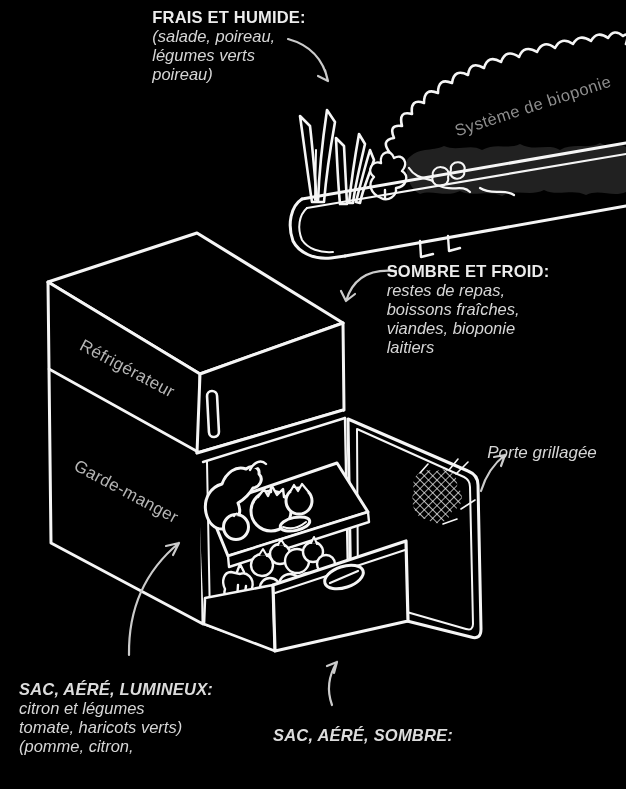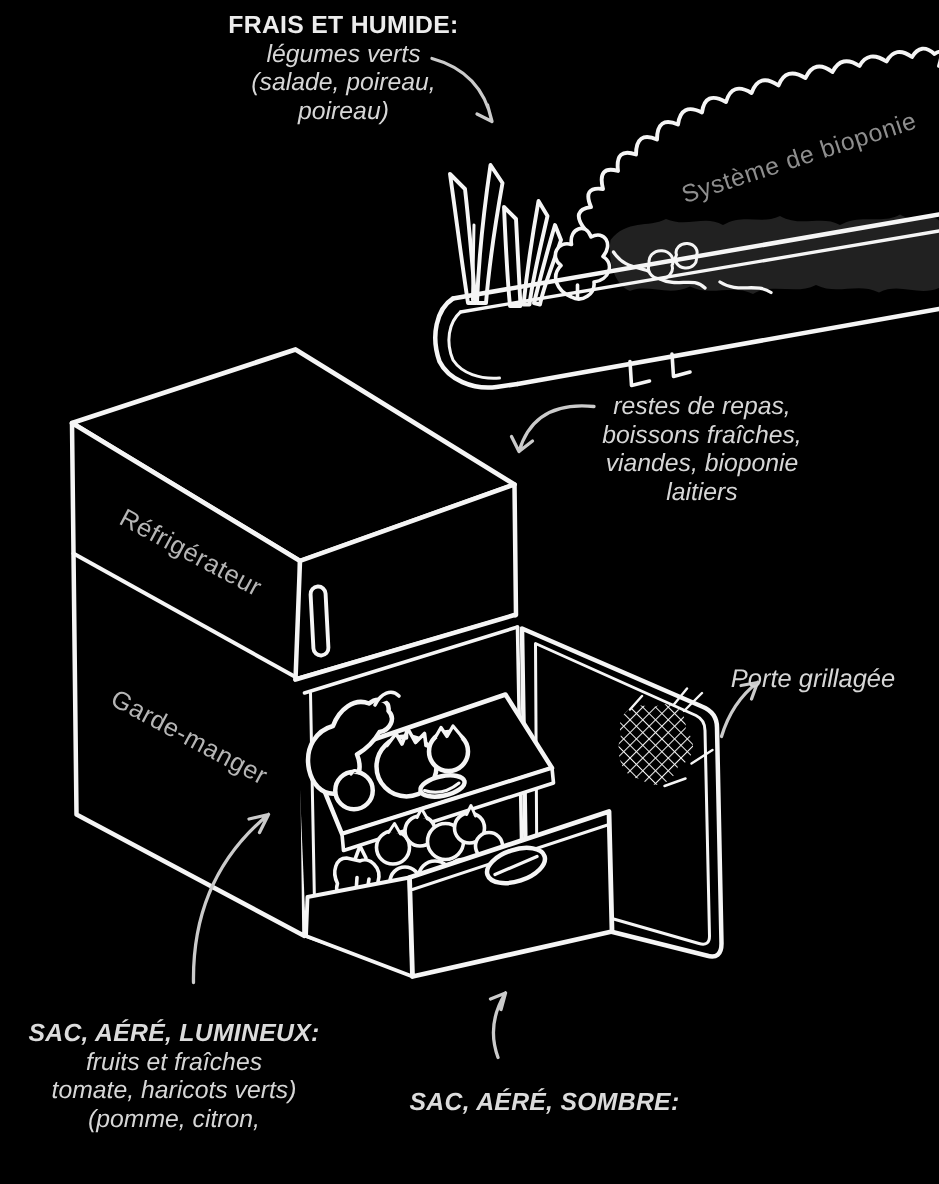--- a/index.html
+++ b/index.html
@@ -6,7 +6,7 @@
   .stage{position:relative;width:626px;height:789px;background:#000;overflow:hidden;
          font-family:"Liberation Sans",sans-serif;}
   .stage svg{position:absolute;left:0;top:0;}
-  .ann{position:absolute;text-align:center;white-space:nowrap;text-decoration:underline;}
+  .ann{position:absolute;white-space:nowrap;text-decoration:underline;}
   .ann .h{font-weight:700;font-size:16.5px;line-height:19px;color:#ececec;letter-spacing:.2px;}
   .ann .l{font-style:italic;font-size:16.5px;line-height:19px;color:#d6d6d6;}
   .ann.sac .h{font-style:italic;color:#dcdcdc;}

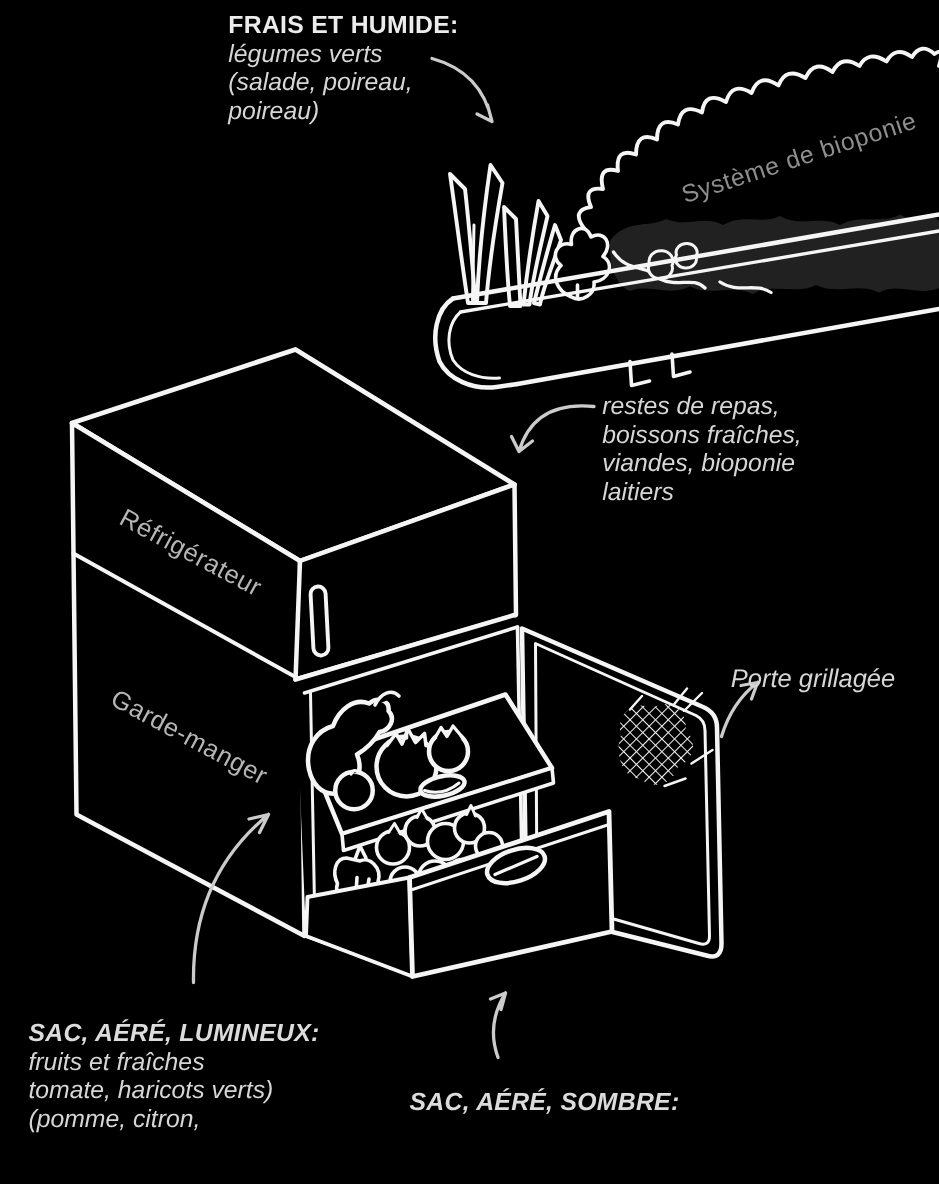--- a/index.html
+++ b/index.html
@@ -144,8 +144,8 @@
 
   <div class="ann" style="left:229px;top:8px;transform:translateX(-50%);">
     <div class="h">FRAIS ET HUMIDE:</div>
+    <div class="l">(salade, poireau,</div>
     <div class="l">légumes verts</div>
-    <div class="l">(salade, poireau,</div>
     <div class="l">poireau)</div>
   </div>
 

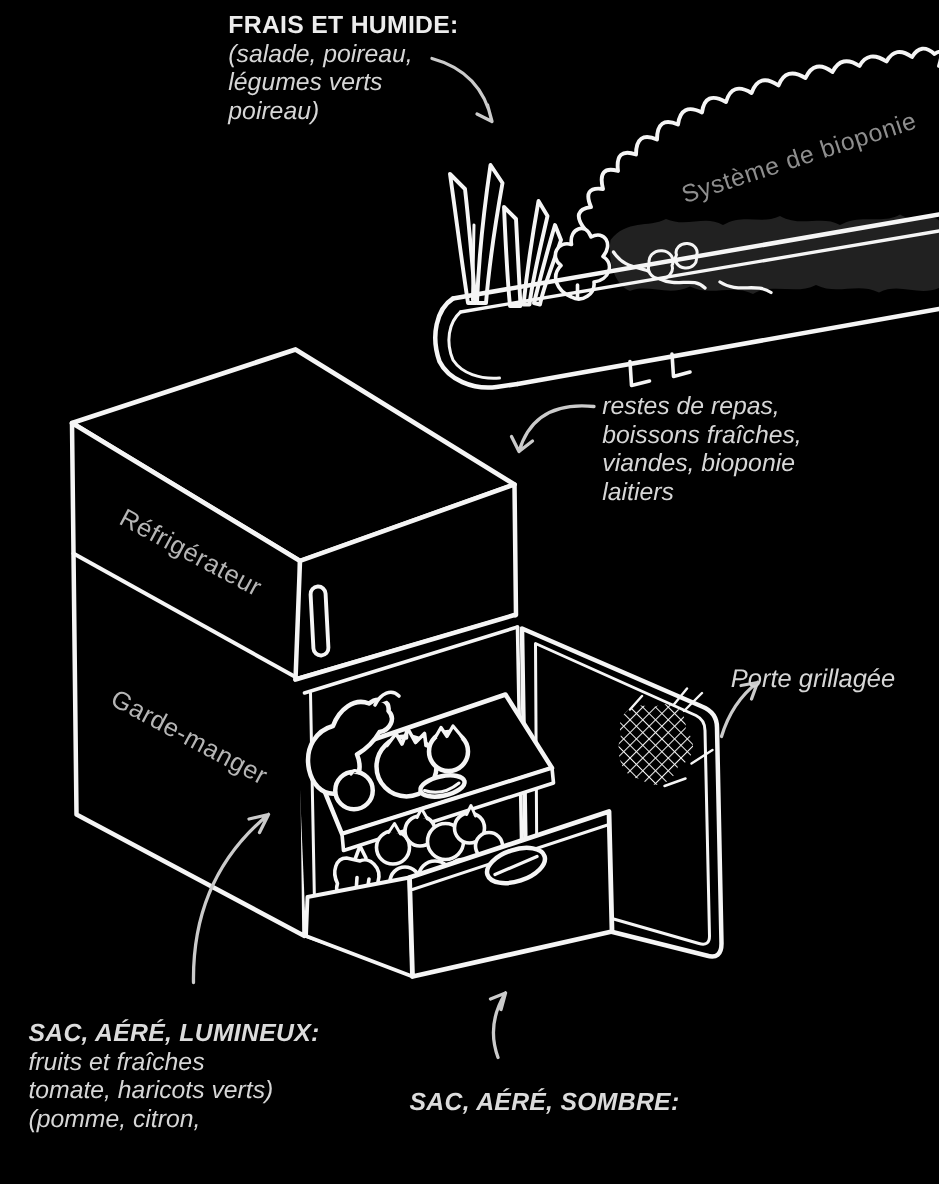--- a/index.html
+++ b/index.html
@@ -152,6 +152,7 @@
   <div class="bioponie" style="left:533px;top:106px;transform:translate(-50%,-50%) rotate(-18deg);">Système de bioponie</div>
 
   <div class="ann" style="left:468px;top:262px;transform:translateX(-50%);">
+    <div class="h">SOMBRE ET FROID:</div>
     <div class="l">restes de repas,</div>
     <div class="l">boissons fraîches,</div>
     <div class="l">viandes, bioponie</div>

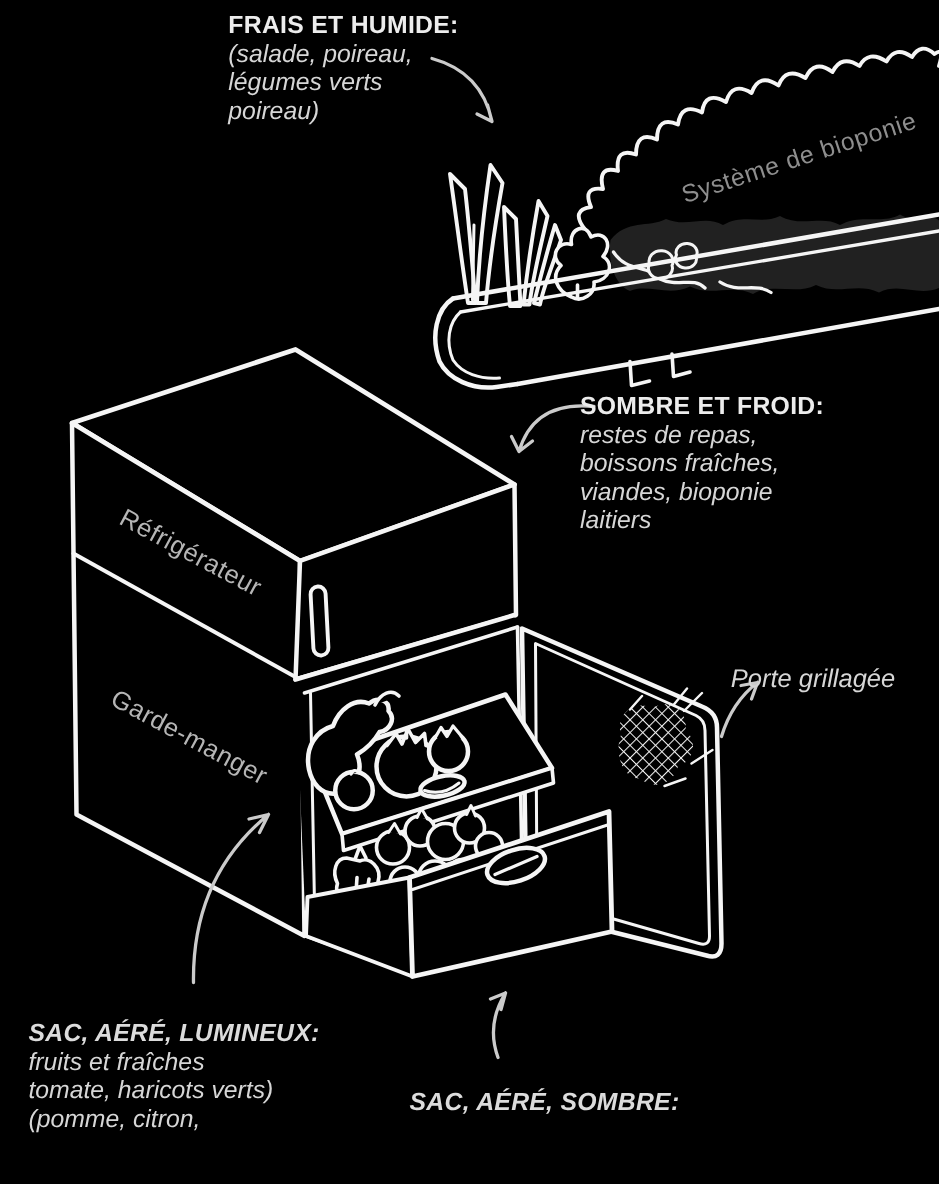--- a/index.html
+++ b/index.html
@@ -167,7 +167,7 @@
 
   <div class="ann sac" style="left:116px;top:664px;transform:translateX(-50%);margin-top:16px;">
     <div class="h">SAC, AÉRÉ, LUMINEUX:</div>
-    <div class="l">fruits et fraîches</div>
+    <div class="l">citron et légumes</div>
     <div class="l">tomate, haricots verts)</div>
     <div class="l">(pomme, citron,</div>
   </div>

